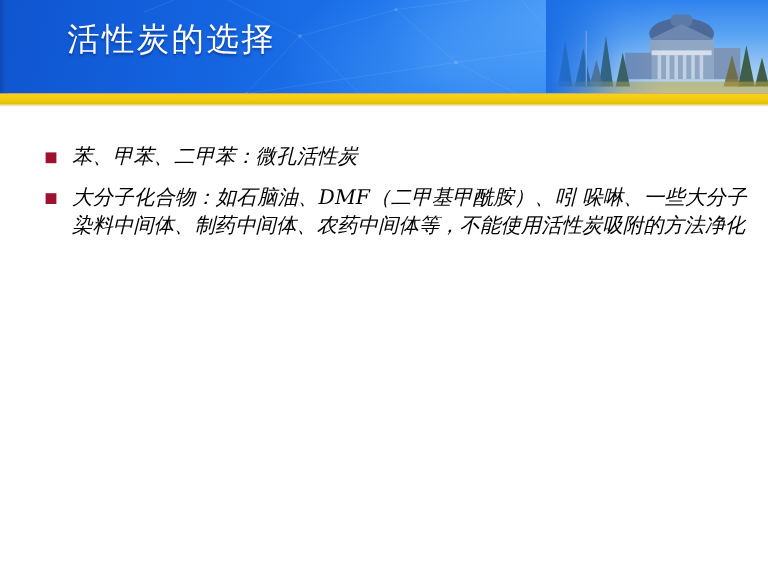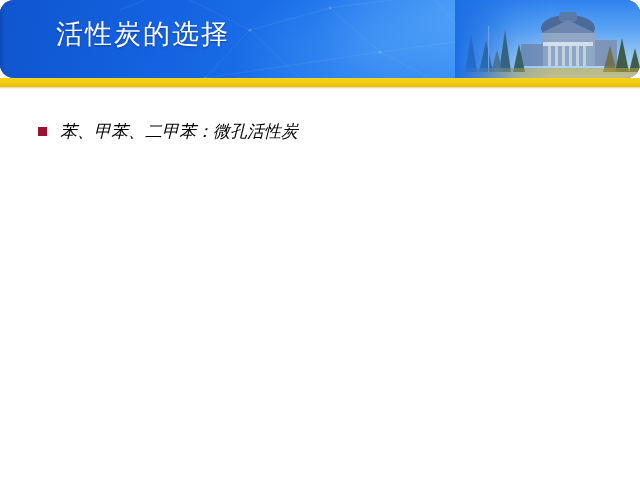--- a/index.html
+++ b/index.html
@@ -30,7 +30,6 @@
     height: 78px;
     overflow: hidden;
     background: #ef4444;
-    border-radius: 14px;
   }
   .header-bg {
     position: absolute;

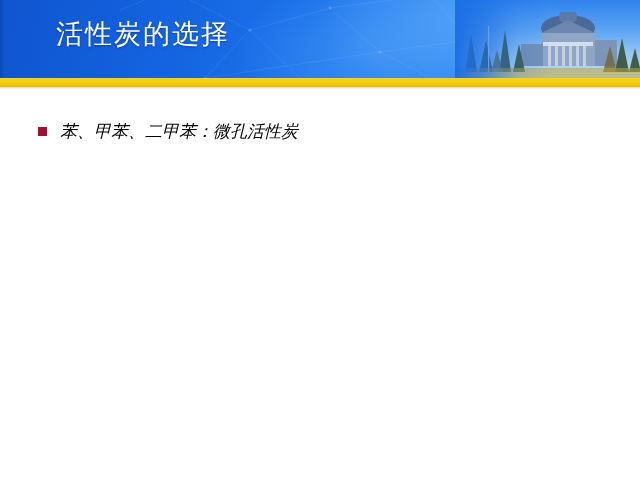--- a/index.html
+++ b/index.html
@@ -227,6 +227,10 @@
         <span class="marker"></span>
         <span class="text">苯、甲苯、二甲苯：微孔活性炭</span>
       </li>
+      <li>
+        <span class="marker"></span>
+        <span class="text">大分子化合物：如石脑油、DMF（二甲基甲酰胺）、吲 哚啉、一些大分子染料中间体、制药中间体、农药中间体等，不能使用活性炭吸附的方法净化</span>
+      </li>
     </ul>
   </div>
 

